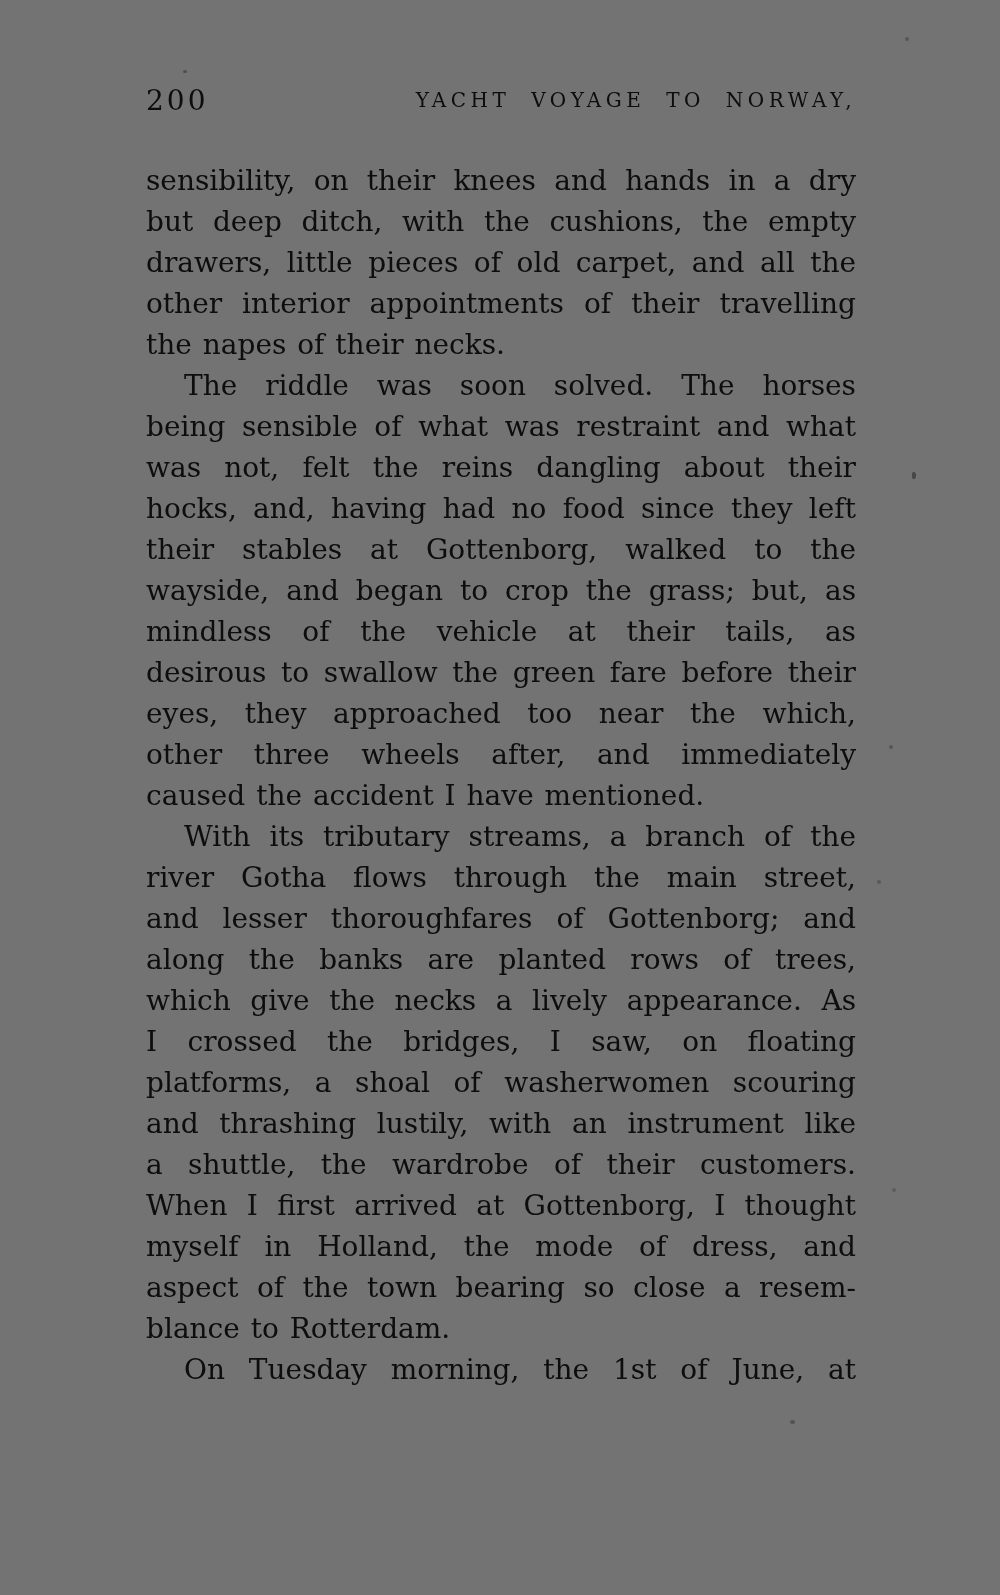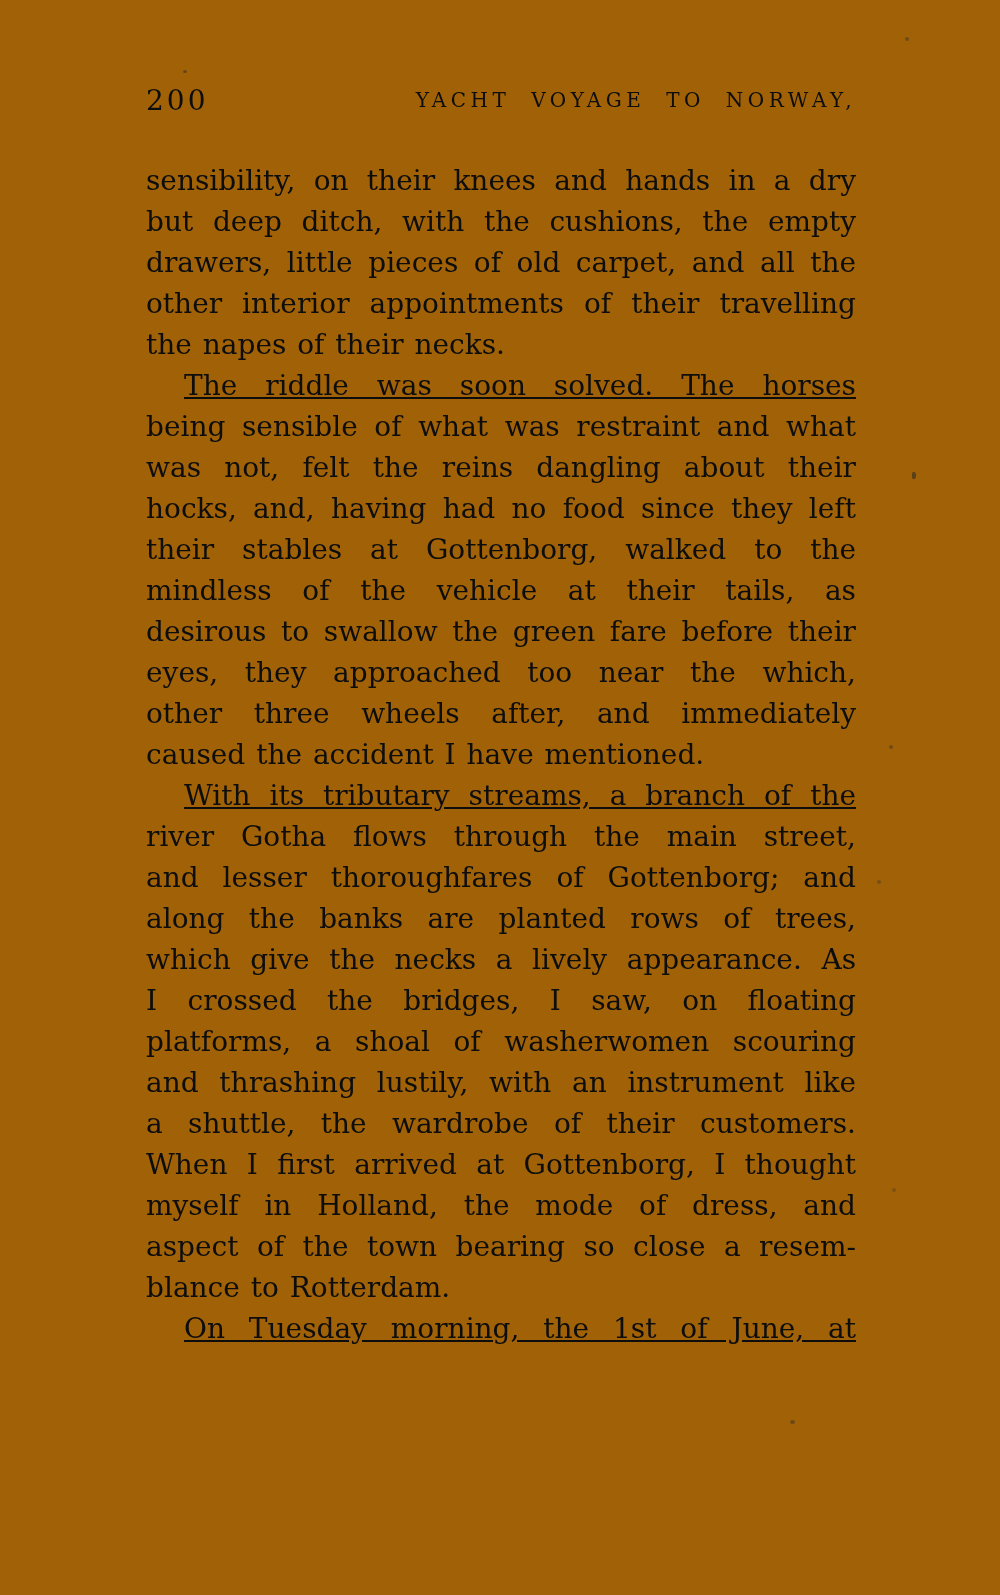--- a/index.html
+++ b/index.html
@@ -69,7 +69,7 @@
 </head>
 <body>
 
-<div class="page" style="background: #a16207; color: rgb(13, 13, 13);">
+<div class="page" style="background: #737373; color: rgb(13, 13, 13);">
 
   <div class="header">
     <span class="pagenum">200</span>

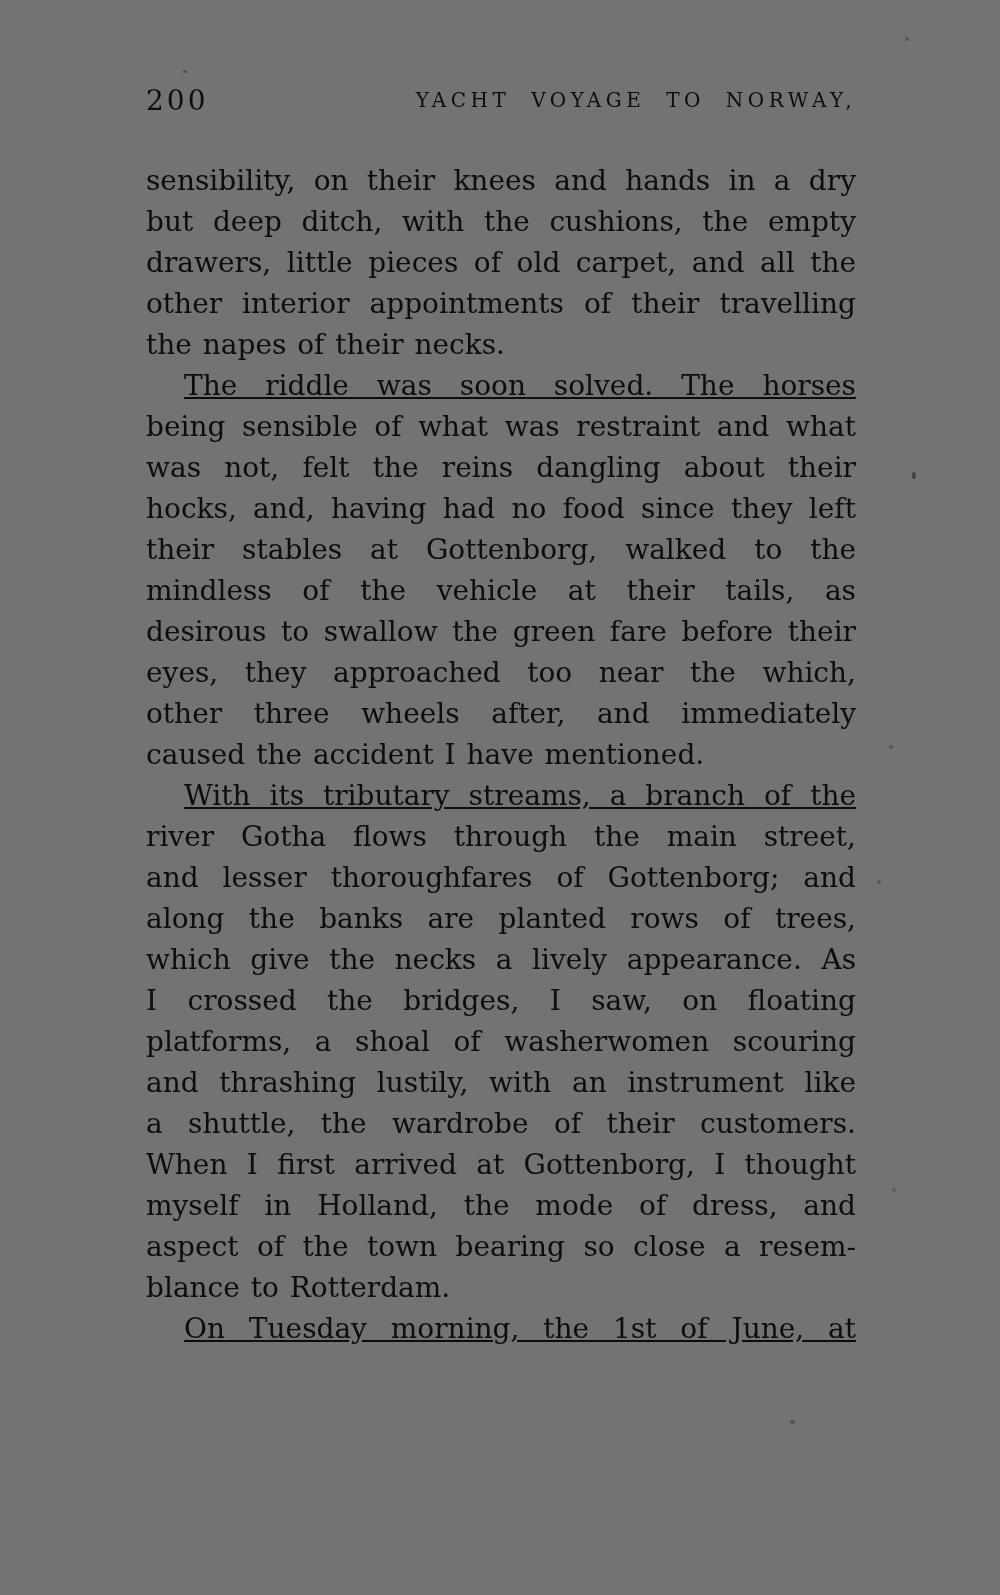--- a/index.html
+++ b/index.html
@@ -58,7 +58,6 @@
   }
   .line.indent {
     text-indent: 38px;
-    text-decoration: underline;
   }
   .speck {
     position: absolute;

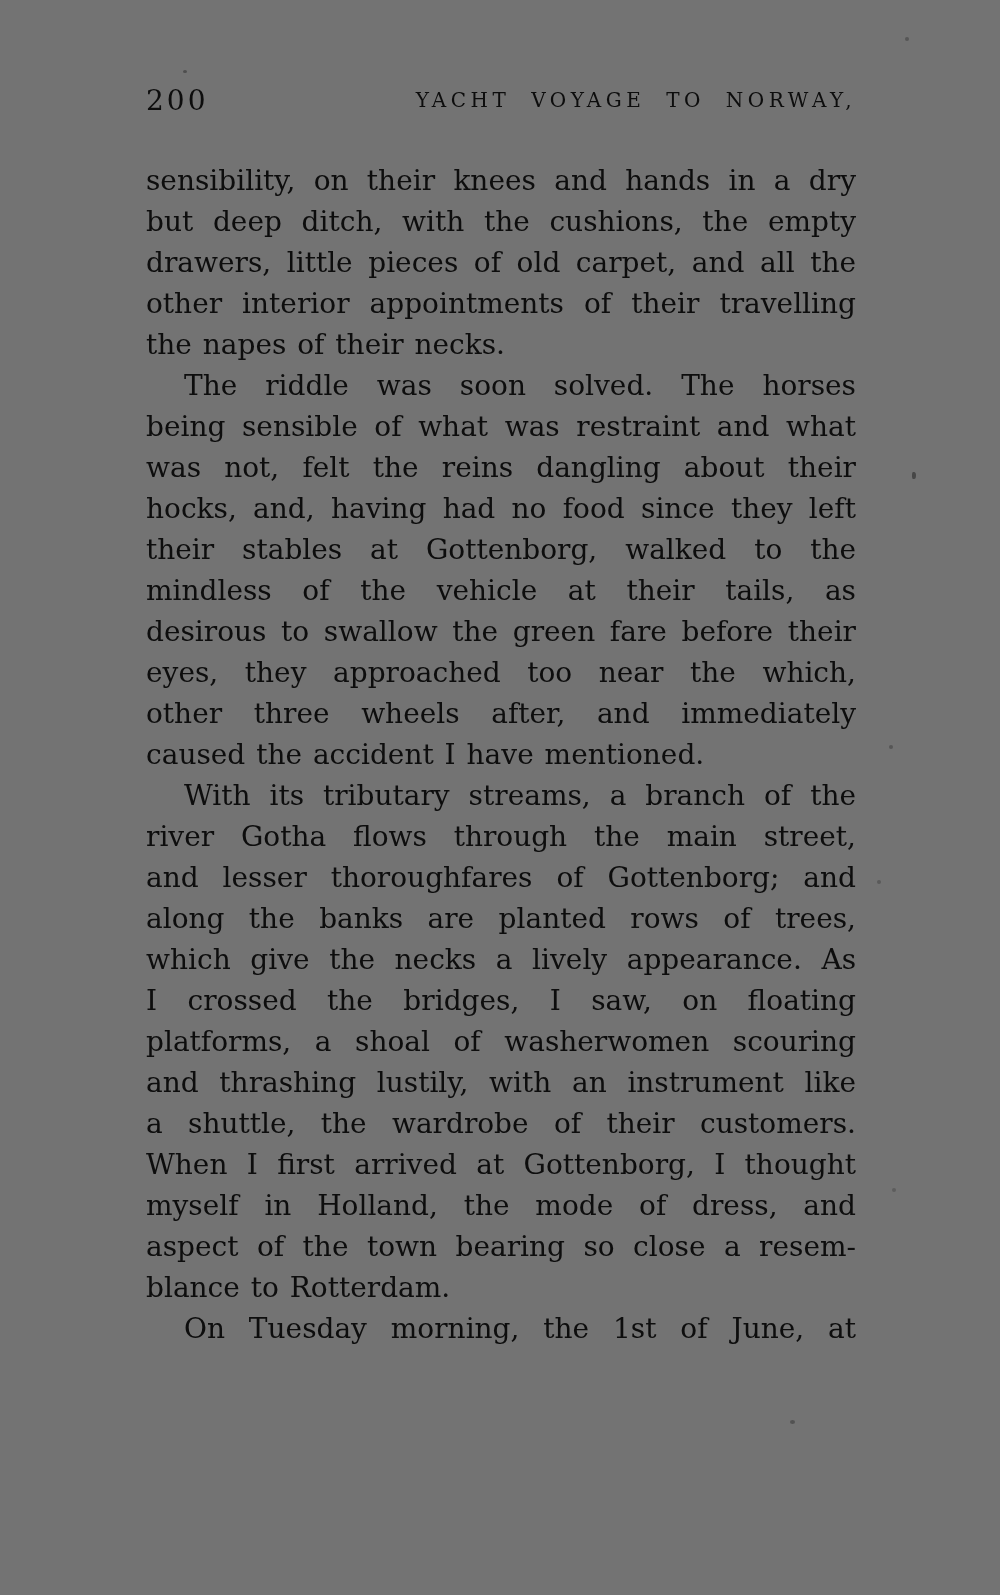--- a/index.html
+++ b/index.html
@@ -86,6 +86,7 @@
       <div class="line just">was not, felt the reins dangling about their</div>
       <div class="line just">hocks, and, having had no food since they left</div>
       <div class="line just">their stables at Gottenborg, walked to the</div>
+      <div class="line just">wayside, and began to crop the grass; but, as</div>
       <div class="line just">mindless of the vehicle at their tails, as</div>
       <div class="line just">desirous to swallow the green fare before their</div>
       <div class="line just">eyes, they approached too near the which,</div>

